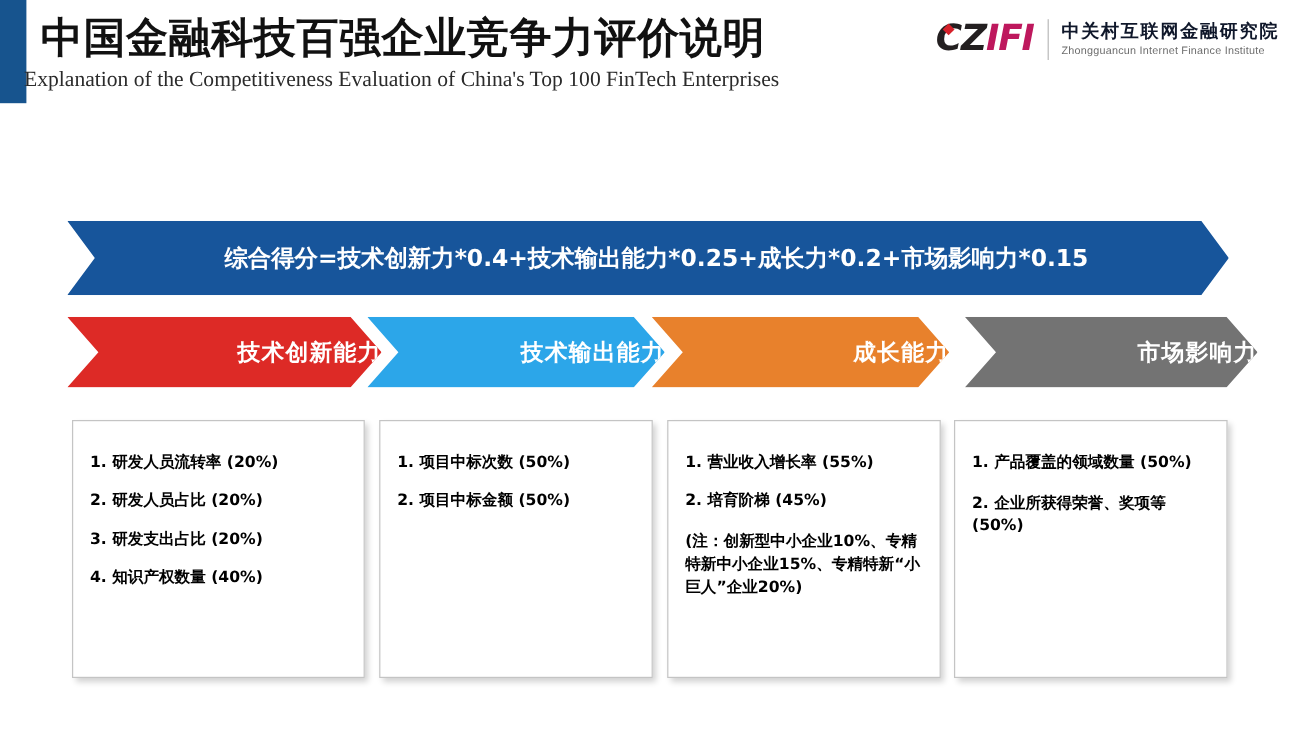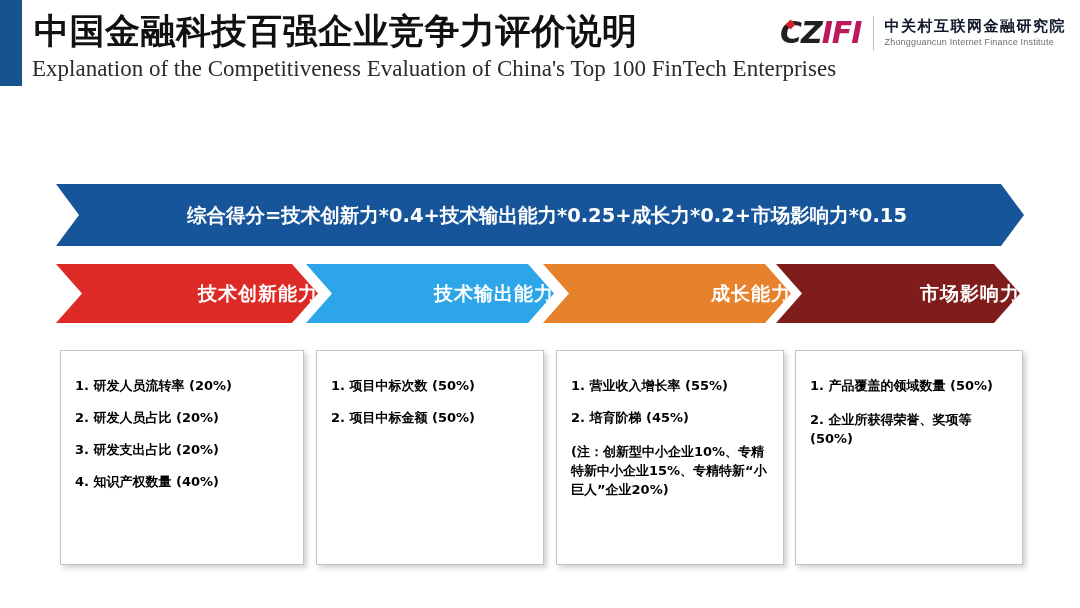--- a/index.html
+++ b/index.html
@@ -43,10 +43,10 @@
 
   .header-subtitle {
     position: absolute;
-    left: 32px;
+    left: 20px;
     top: 56px;
     font-family: "Liberation Serif", "DejaVu Serif", serif;
-    font-size: 23px;
+    font-size: 18px;
     color: #2b2b2b;
     white-space: nowrap;
   }

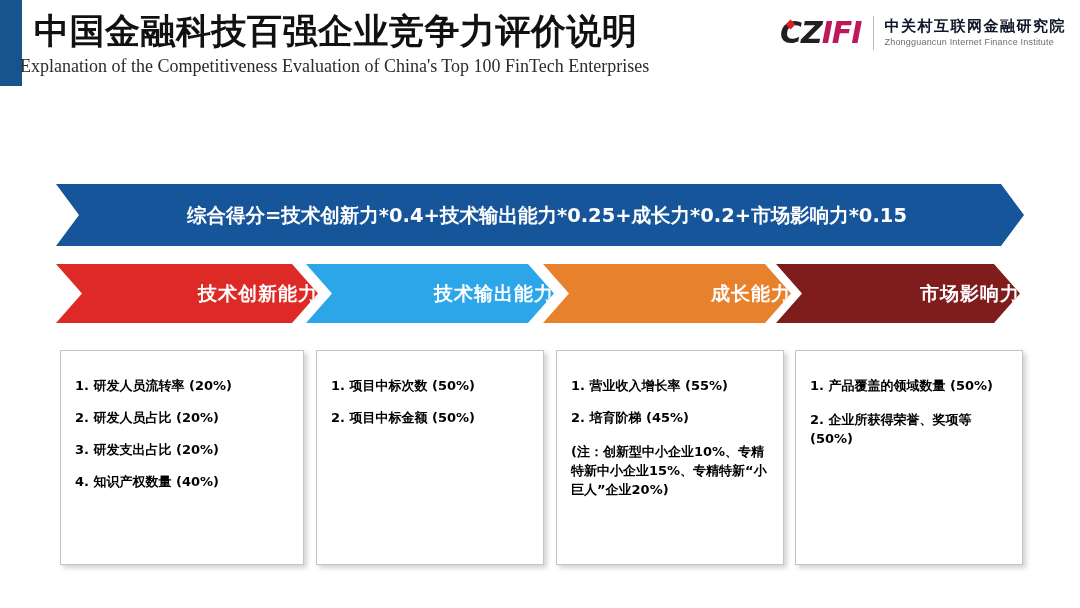--- a/index.html
+++ b/index.html
@@ -252,7 +252,7 @@
     <div class="chev" id="chev-1" style="left: 250px; width: 248px; background: rgb(44, 166, 233); z-index: 9;">
       <span class="chev-label">技术输出能力</span>
     </div>
-    <div class="chev" id="chev-3" style="left: 720px; width: 244px; background: #7f1d1d; z-index: 7;">
+    <div class="chev" id="chev-3" style="left: 748px; width: 244px; background: #737373; z-index: 7;">
       <span class="chev-label">市场影响力</span>
     </div>
   </div>

